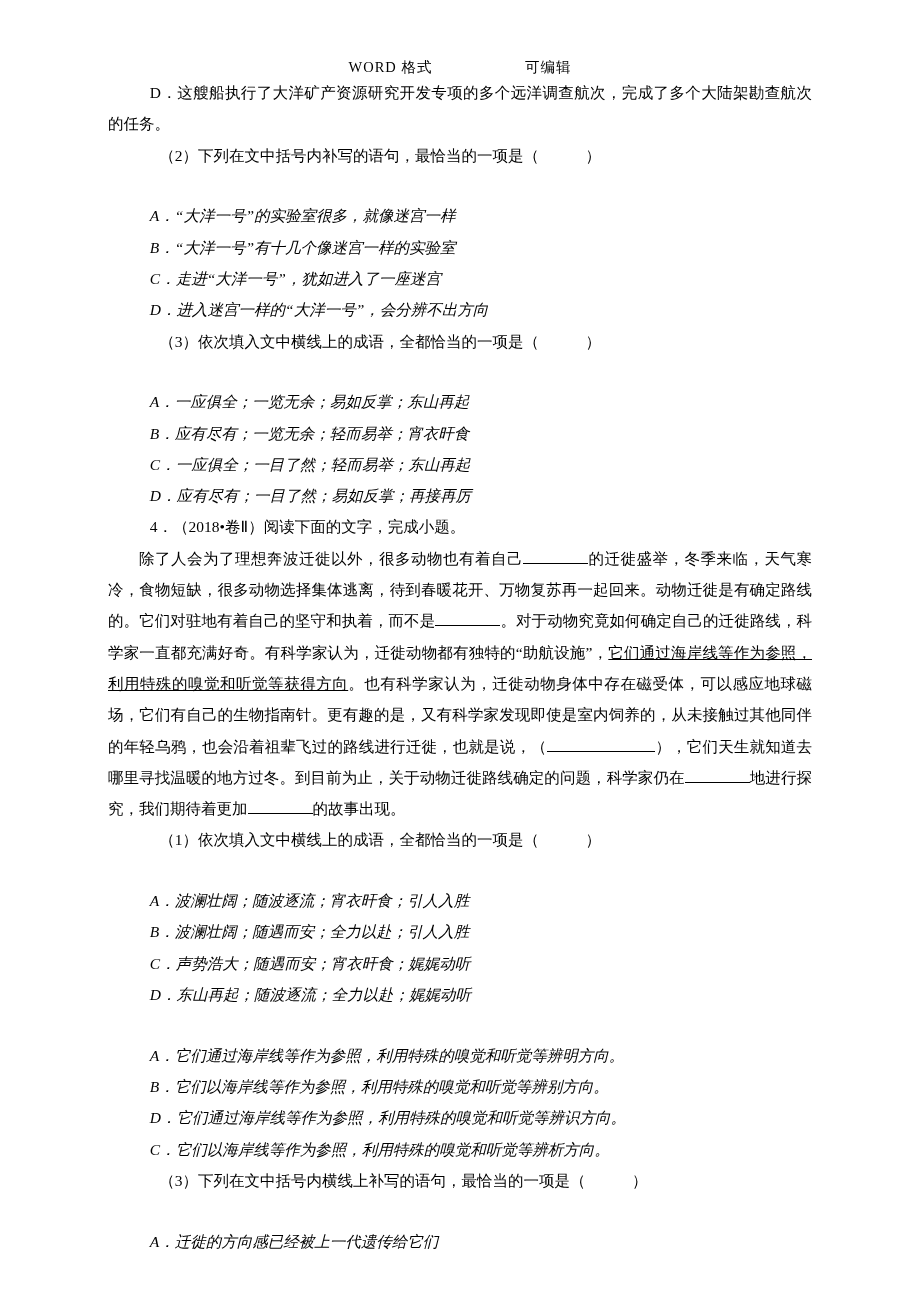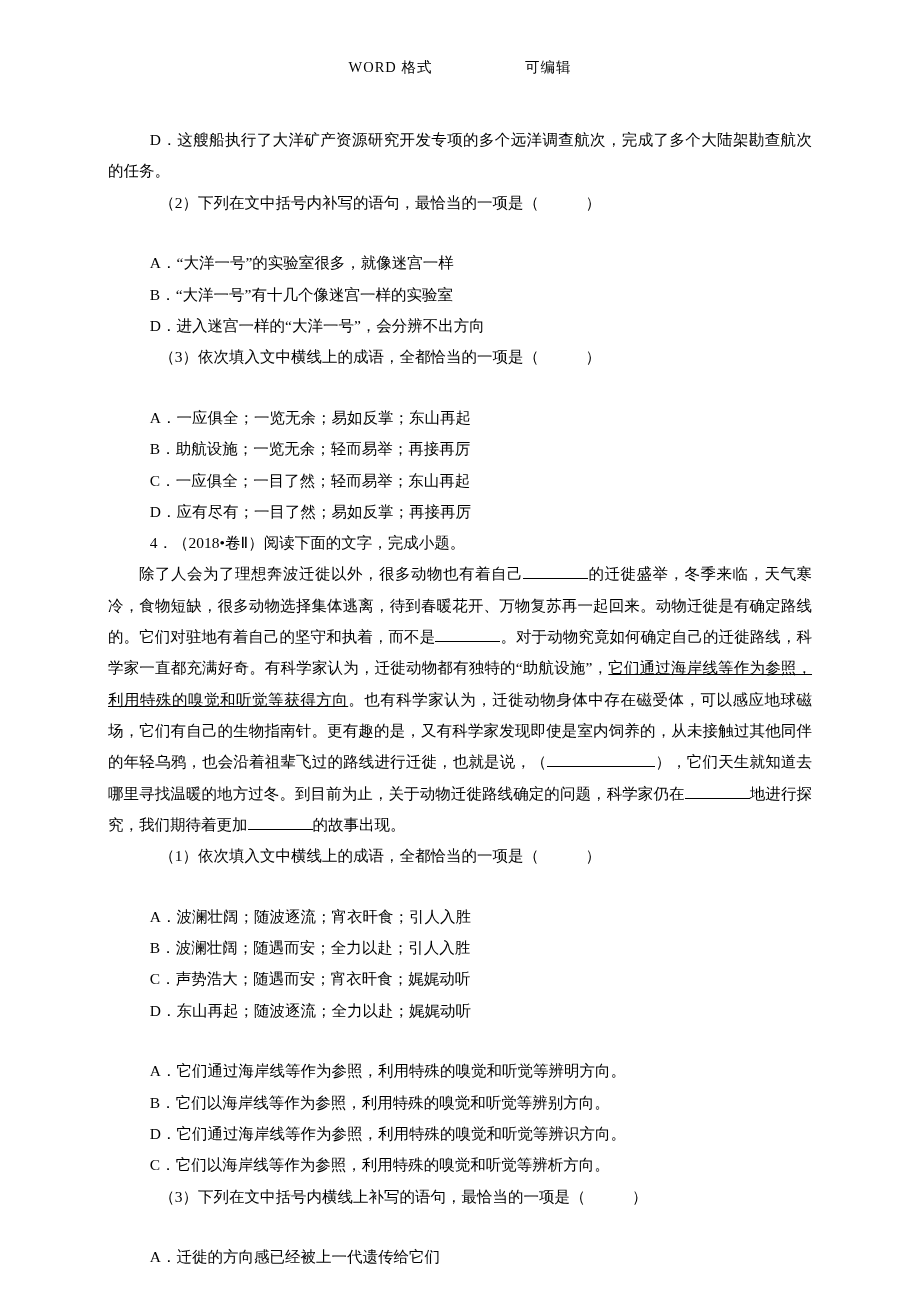--- a/index.html
+++ b/index.html
@@ -74,7 +74,7 @@
   <div class="content">
 
     <div class="p-hang-wrap">
-      <div style="padding-left:0;margin-top:47px;">
+      <div style="padding-left:0;">
         <div style="text-indent:2.7em; text-align:justify;">D．这艘船执行了大洋矿产资源研究开发专项的多个远洋调查航次，完成了多个大陆架勘查航次的任务。</div>
       </div>
     </div>

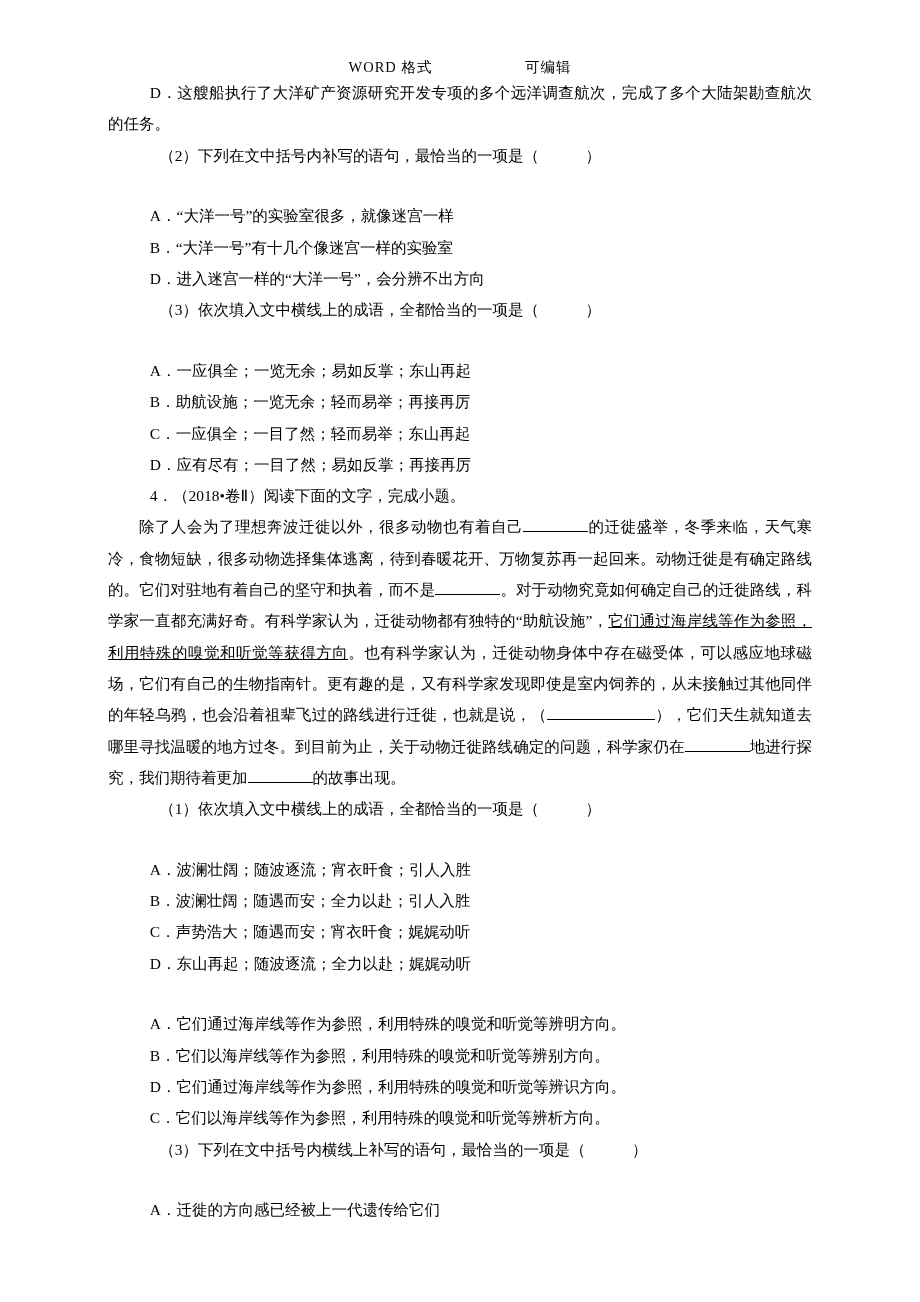--- a/index.html
+++ b/index.html
@@ -35,6 +35,7 @@
   }
   .p-option-hang {
     text-indent: 2.7em;
+    font-style: italic;
   }
   .p-subq {
     text-indent: 3.3em;

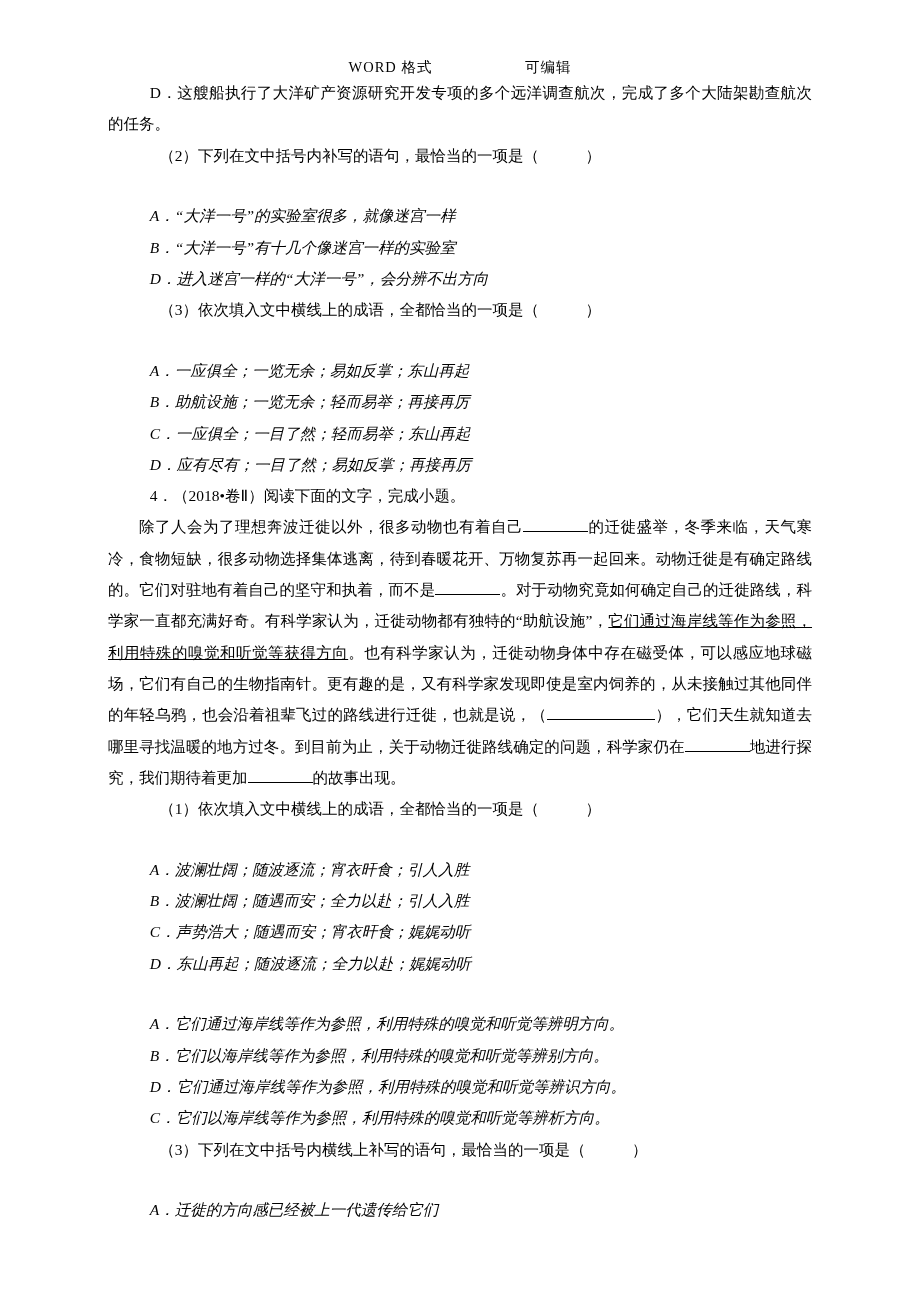--- a/index.html
+++ b/index.html
@@ -84,6 +84,7 @@
     <div style="height:1.9em;"></div>
     <div class="p-option-hang">A．“大洋一号”的实验室很多，就像迷宫一样</div>
     <div class="p-option-hang">B．“大洋一号”有十几个像迷宫一样的实验室</div>
+    <div class="p-option-hang">C．走进“大洋一号”，犹如进入了一座迷宫</div>
     <div class="p-option-hang">D．进入迷宫一样的“大洋一号”，会分辨不出方向</div>
 
     <div class="p-subq">（3）依次填入文中横线上的成语，全都恰当的一项是（　　　）</div>

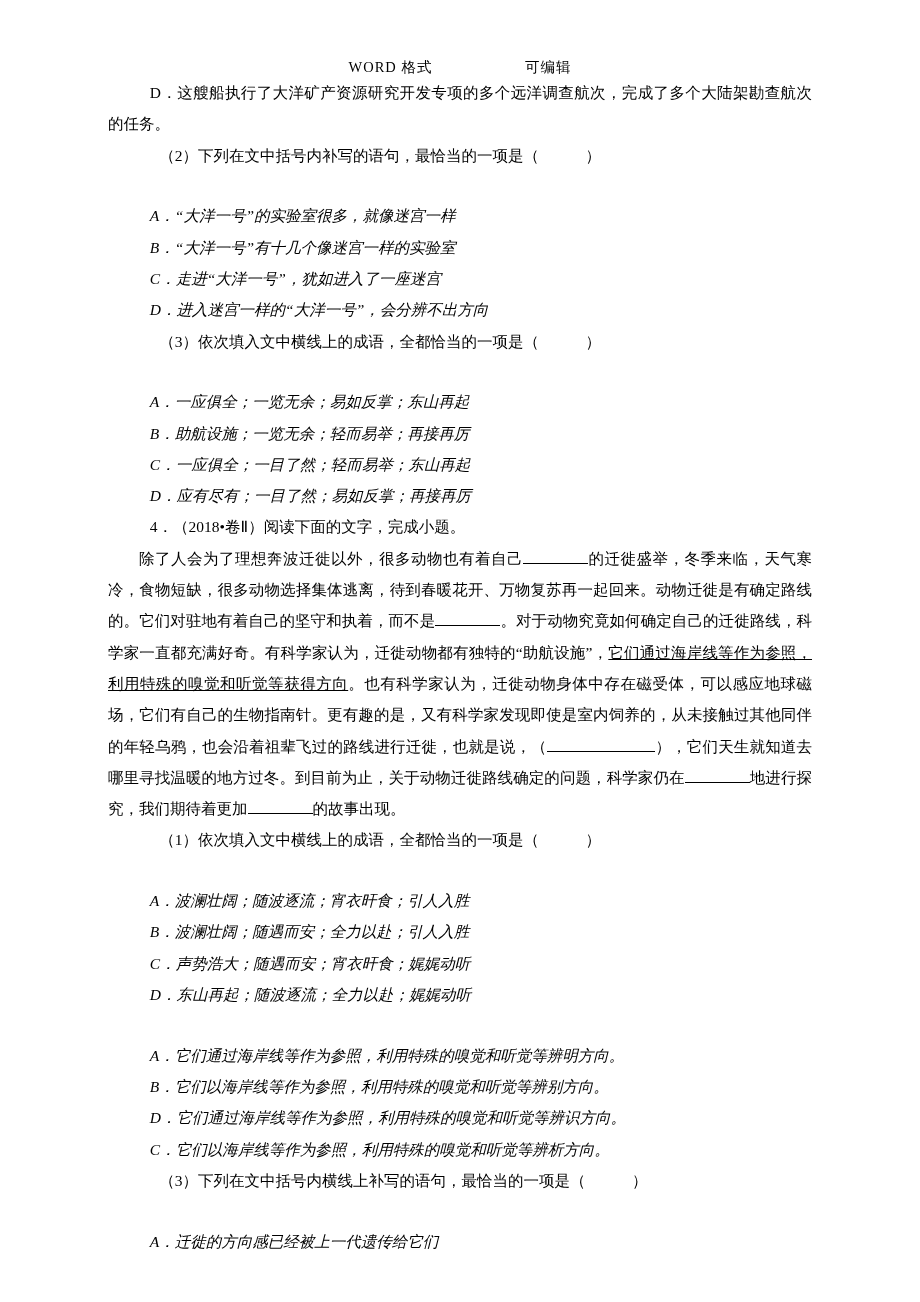--- a/index.html
+++ b/index.html
@@ -90,7 +90,7 @@
     <div class="p-subq">（3）依次填入文中横线上的成语，全都恰当的一项是（　　　）</div>
     <div style="height:1.9em;"></div>
     <div class="p-option-hang">A．一应俱全；一览无余；易如反掌；东山再起</div>
-    <div class="p-option-hang">B．助航设施；一览无余；轻而易举；再接再厉</div>
+    <div class="p-option-hang">B．应有尽有；一览无余；轻而易举；宵衣旰食</div>
     <div class="p-option-hang">C．一应俱全；一目了然；轻而易举；东山再起</div>
     <div class="p-option-hang">D．应有尽有；一目了然；易如反掌；再接再厉</div>
 

